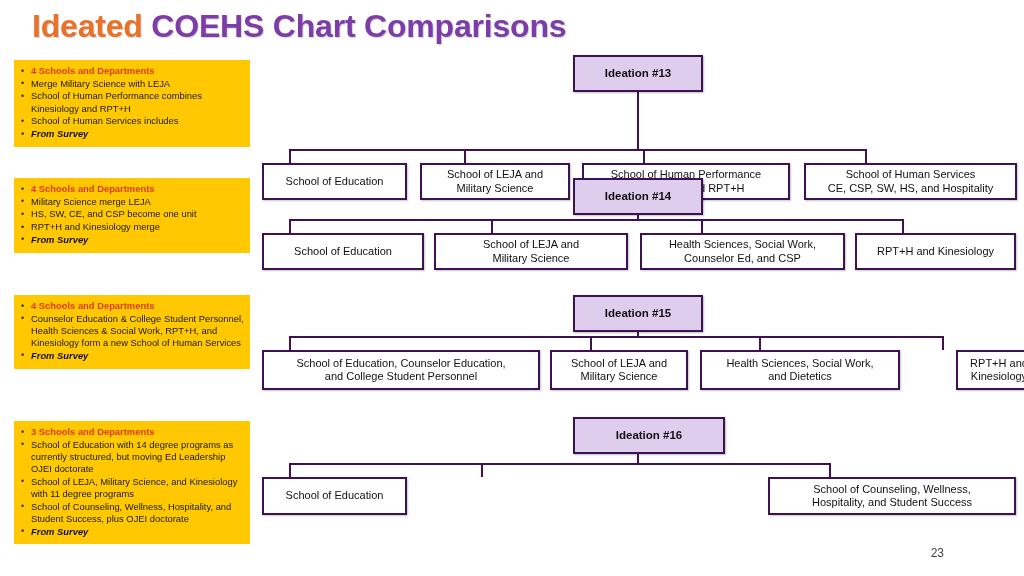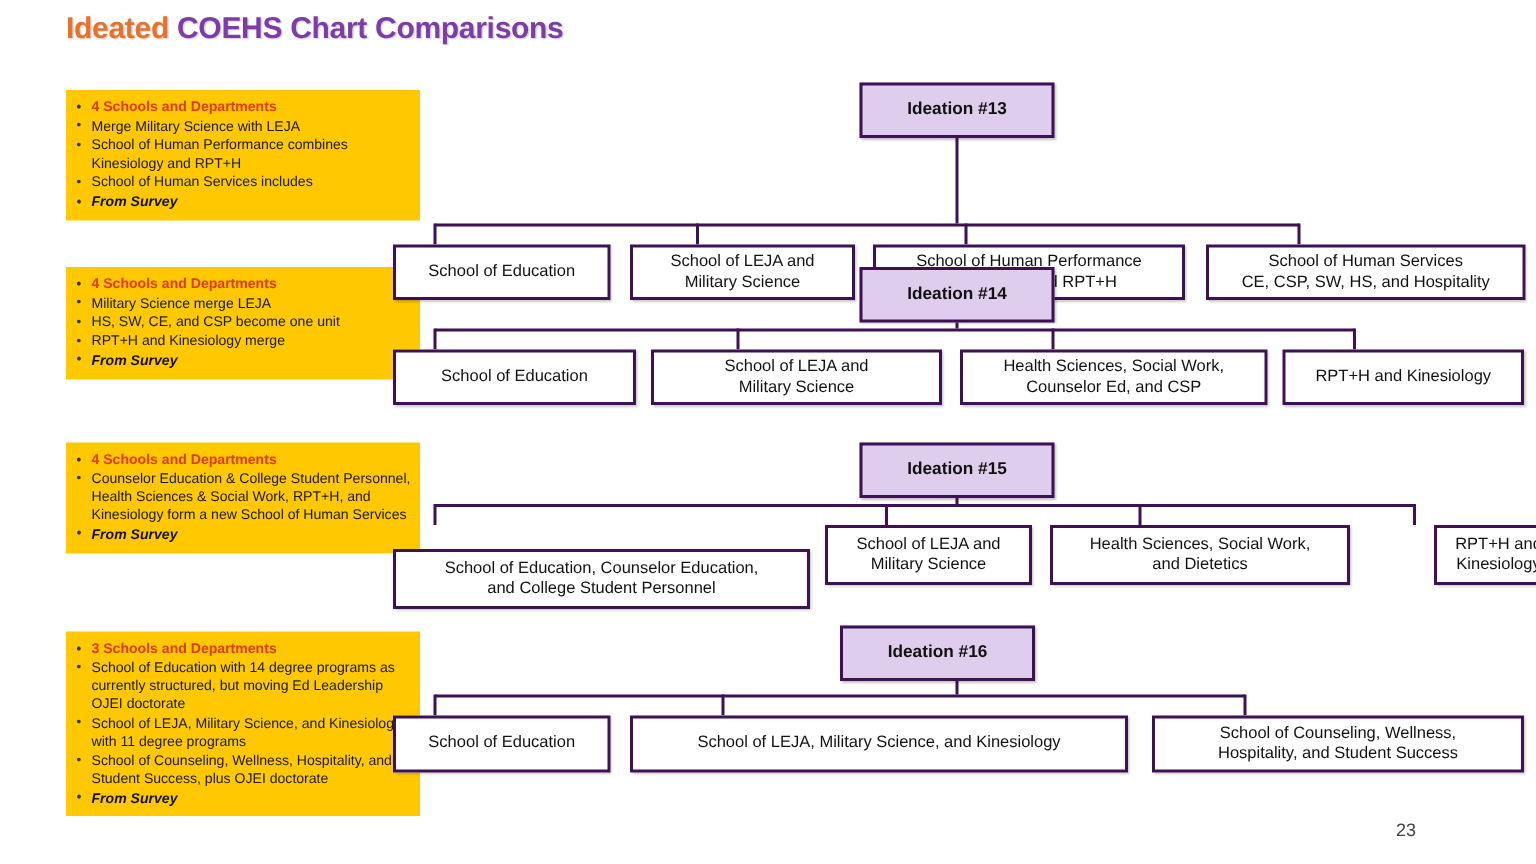--- a/index.html
+++ b/index.html
@@ -19,9 +19,9 @@
   
   #slide-title {
     position: absolute;
-    left: 44px;
+    left: 32px;
     top: 8px;
-    font-size: 20px;
+    font-size: 32px;
     font-weight: bold;
     letter-spacing: -0.2px;
     white-space: nowrap;

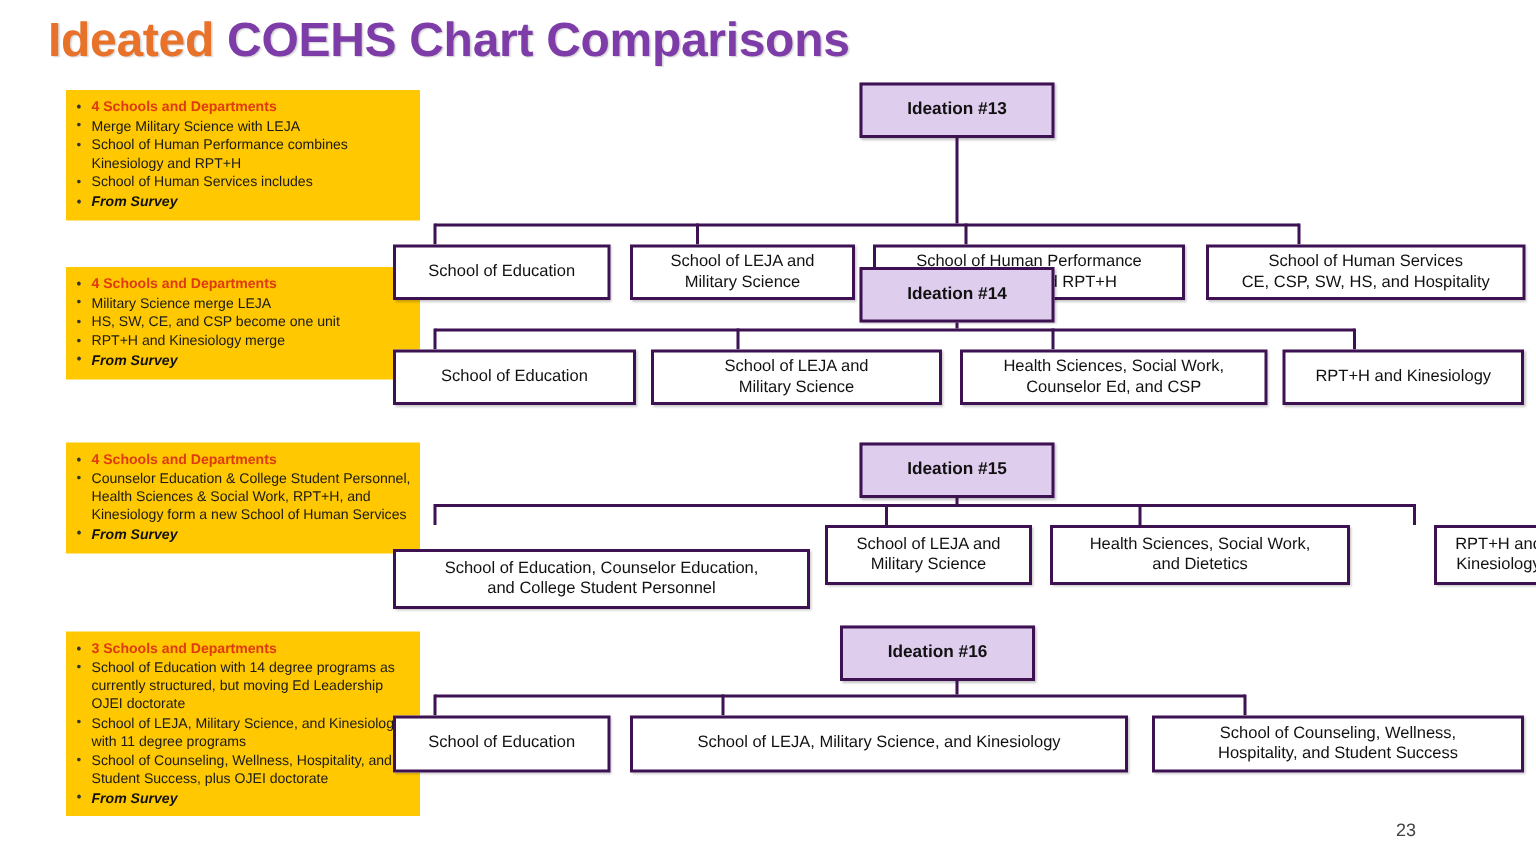--- a/index.html
+++ b/index.html
@@ -38,7 +38,6 @@
     background: #FFC800;
     box-sizing: border-box;
     padding: 5px 6px 6px 6px;
-    margin-left: 30px;
   }
   .note-list {
     margin: 0;

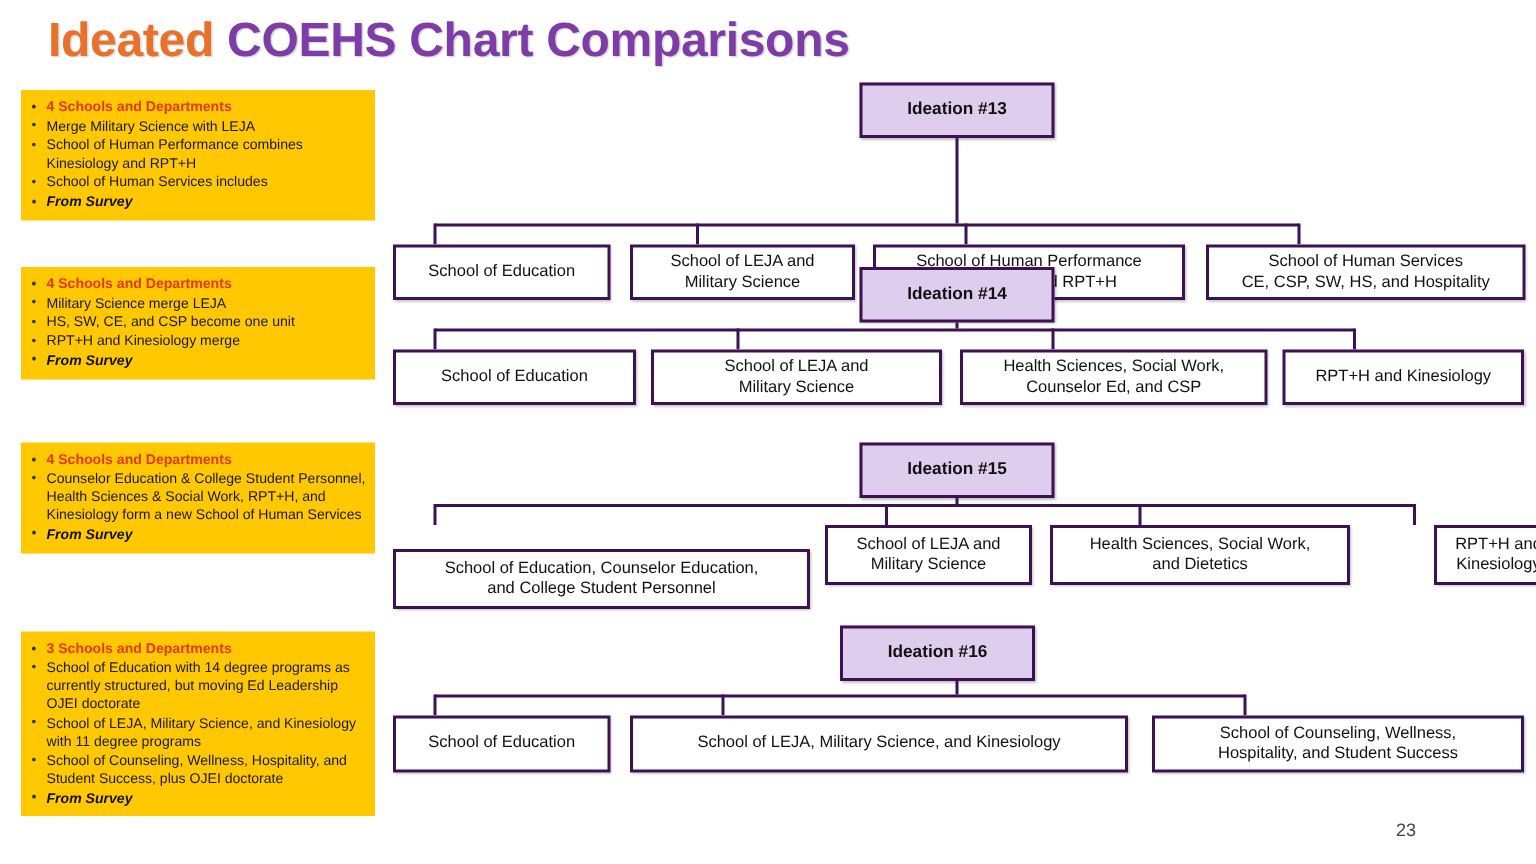--- a/index.html
+++ b/index.html
@@ -187,7 +187,7 @@
     <div class="conn v" style="left: 637px; top: 37px; height: 4px;"></div>
     <div class="conn h" style="left: 290px; top: 41px; width: 652.6px;"></div>
     <div class="conn v" style="left: 289px; top: 41px; height: 14px;"></div>
-    <div class="node leaf" style="left: 262px; top: 55px; width: 278px; height: 40px; margin-top: 16px;">School of Education,  Counselor Education,<br>and College Student Personnel</div>
+    <div class="node leaf" style="left: 262px; top: 55px; width: 278px; height: 40px;">School of Education,  Counselor Education,<br>and College Student Personnel</div>
     <div class="conn v" style="left: 590.4px; top: 41px; height: 14px;"></div>
     <div class="node leaf" style="left: 550px; top: 55px; width: 138px; height: 40px;">School of LEJA and<br>Military Science</div>
     <div class="conn v" style="left: 759px; top: 41px; height: 14px;"></div>

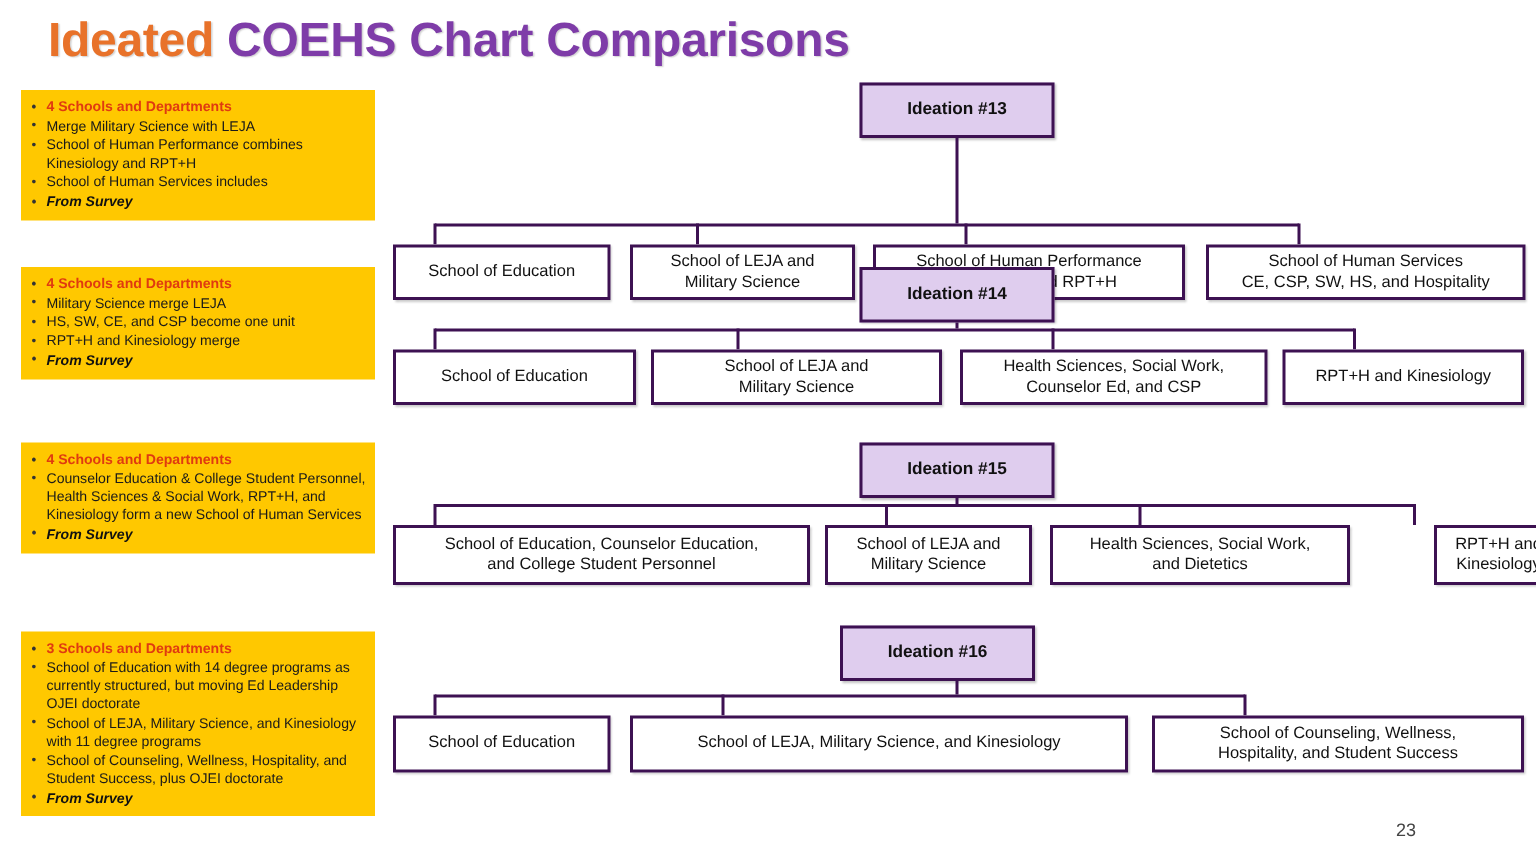--- a/index.html
+++ b/index.html
@@ -196,7 +196,7 @@
     <div class="node leaf" style="left: 956px; top: 55px; width: 86px; height: 40px; text-align: center;">RPT+H and<br>Kinesiology</div>
   </div>
 <div class="chart-row" id="chart-row-3" style="left:0; top:417px; width:1024px; height:110px;">
-    <div class="node root" style="left: 560px; top: 0px; width: 130px; height: 37px;">Ideation #16</div>
+    <div class="node root" style="left: 573px; top: 0px; width: 152px; height: 37px;">Ideation #16</div>
     <div class="conn v" style="left: 637px; top: 37px; height: 9px;"></div>
     <div class="conn h" style="left: 290px; top: 46px; width: 540px;"></div>
     <div class="conn v" style="left: 289px; top: 46px; height: 14px;"></div>

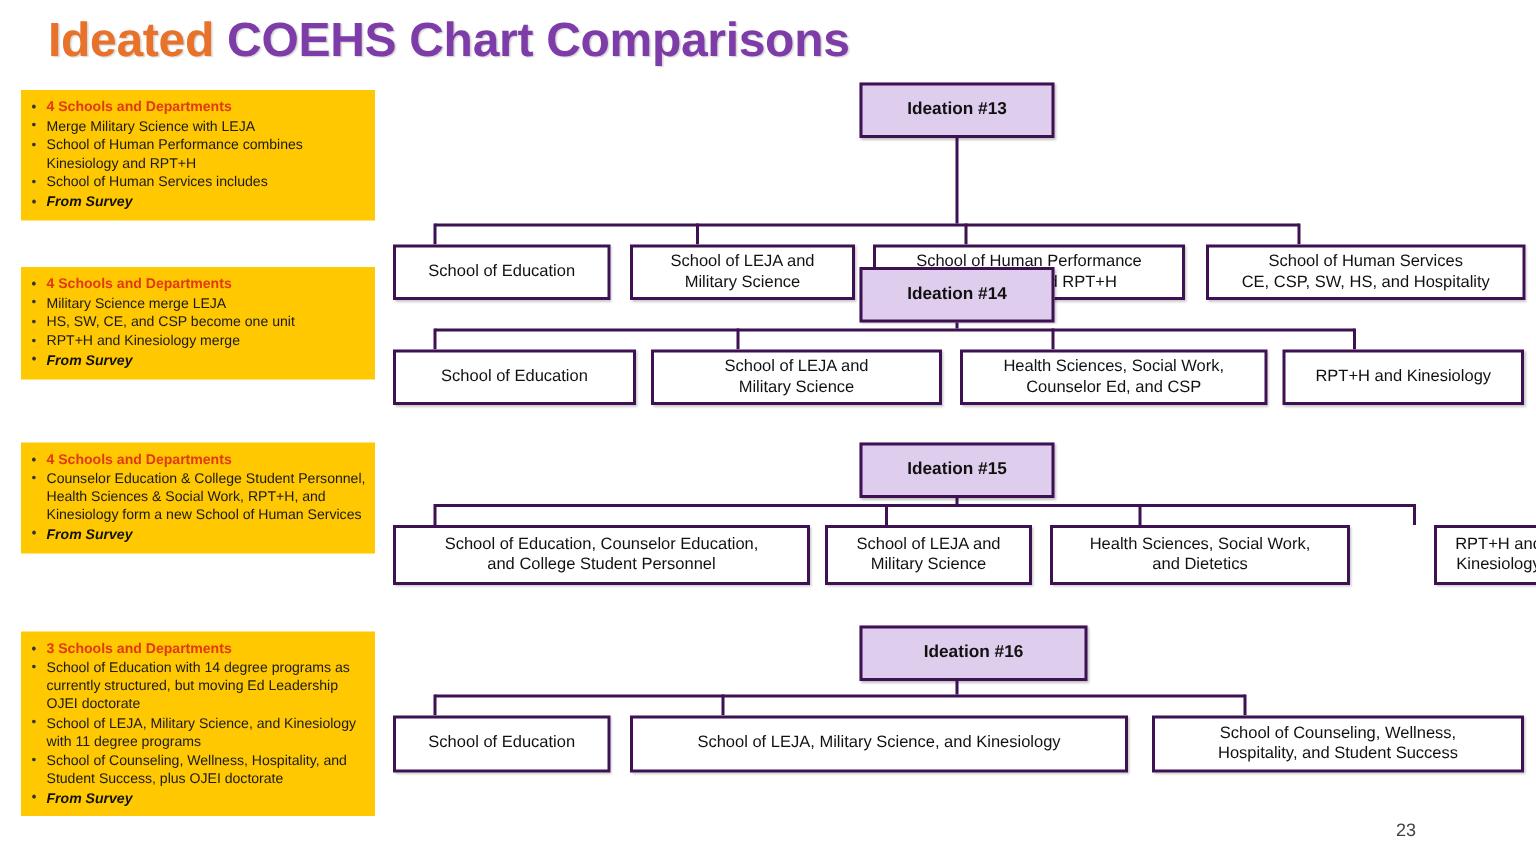--- a/index.html
+++ b/index.html
@@ -202,7 +202,6 @@
     <div class="conn v" style="left: 289px; top: 46px; height: 14px;"></div>
     <div class="node leaf" style="left: 262px; top: 60px; width: 145px; height: 38px;">School of Education</div>
     <div class="conn v" style="left: 481px; top: 46px; height: 14px;"></div>
-    <div class="node leaf" style="left: 420px; top: 60px; width: 332px; height: 38px;">School of LEJA, Military Science, and Kinesiology</div>
     <div class="conn v" style="left: 829px; top: 46px; height: 14px;"></div>
     <div class="node leaf" style="left: 768px; top: 60px; width: 248px; height: 38px;">School of Counseling, Wellness,<br>Hospitality, and Student Success</div>
   </div>

